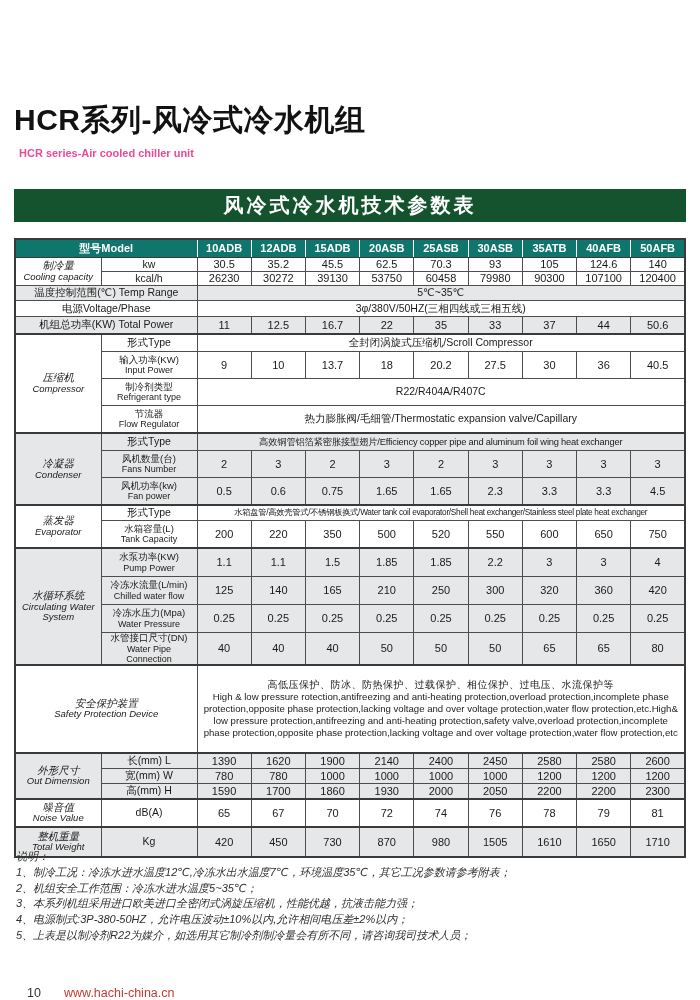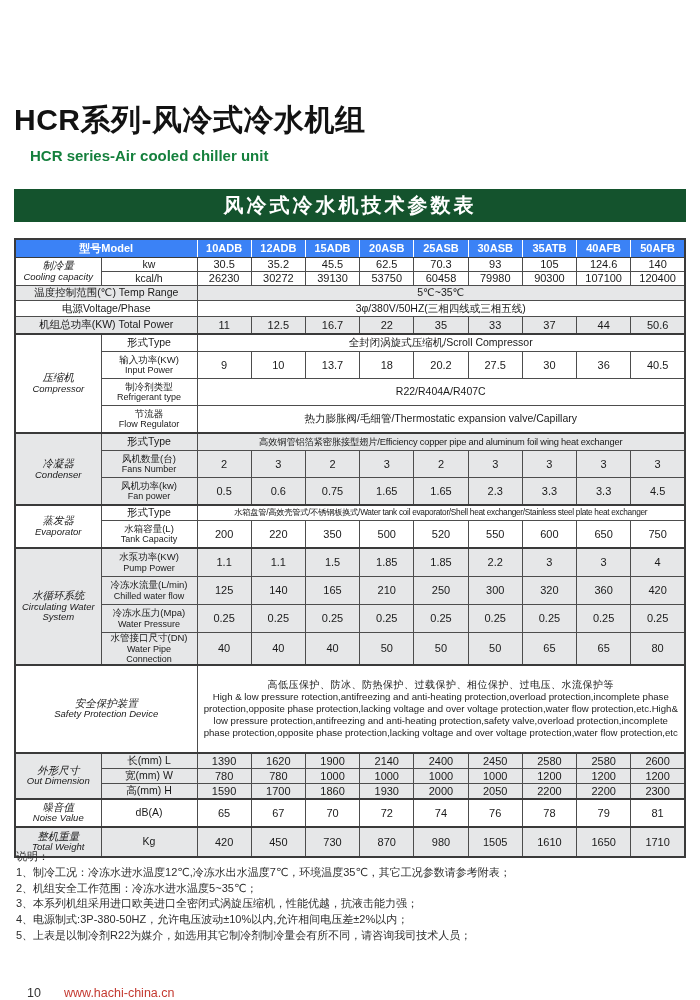--- a/index.html
+++ b/index.html
@@ -9,7 +9,7 @@
     -webkit-font-smoothing:antialiased;
   }
   .page-title{position:absolute;left:14px;top:100px;font-size:30px;font-weight:bold;color:#121212;letter-spacing:0.5px;}
-  .page-subtitle{position:absolute;left:30px;top:147px;font-size:15px;font-weight:600;color:#15803d;}
+  .page-subtitle{position:absolute;left:19px;top:147px;font-size:11px;font-weight:600;color:#ec4899;}
   .banner{
     position:absolute;left:14px;top:189px;width:672px;height:33px;background:#14532d;
     display:flex;align-items:center;justify-content:center;

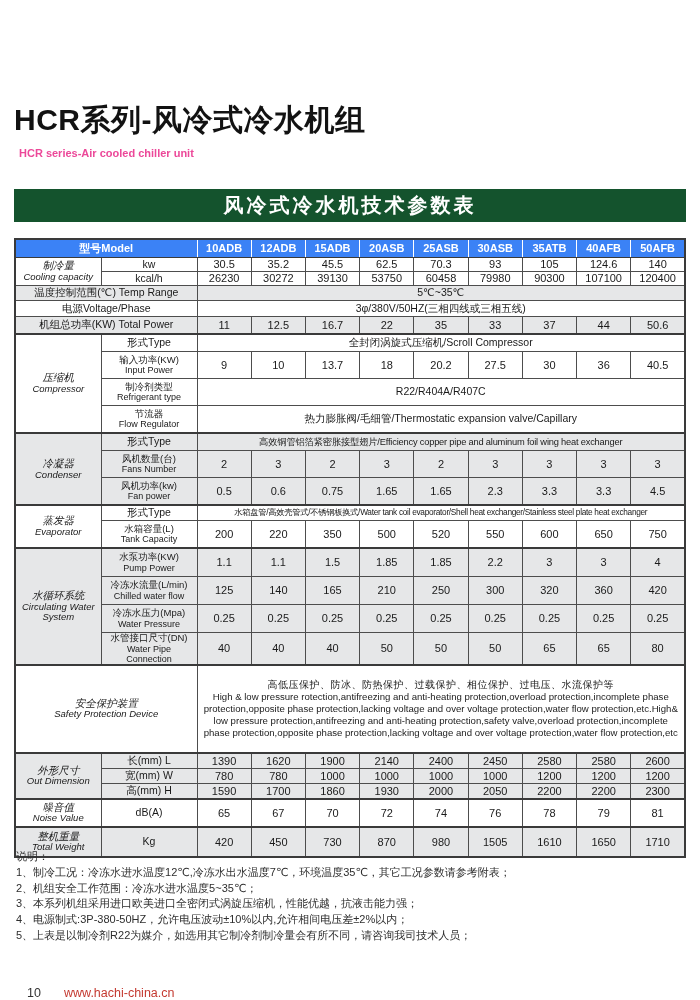--- a/index.html
+++ b/index.html
@@ -27,7 +27,7 @@
   tr.gray td{background:#e6e7e8;}
   tr.sect td{border-top-width:2px;border-top-color:#3a3a3a;}
   tr.model-row td{
-    background:#3b82f6;color:#ffffff;font-weight:bold;font-size:11px;
+    background:#0f766e;color:#ffffff;font-weight:bold;font-size:11px;
     border:1px solid #ffffff;border-bottom-color:#3a3a3a;border-top-color:#3a3a3a;height:17px;margin-top:48px;
   }
   td.group{font-size:10.5px;font-style:italic;}

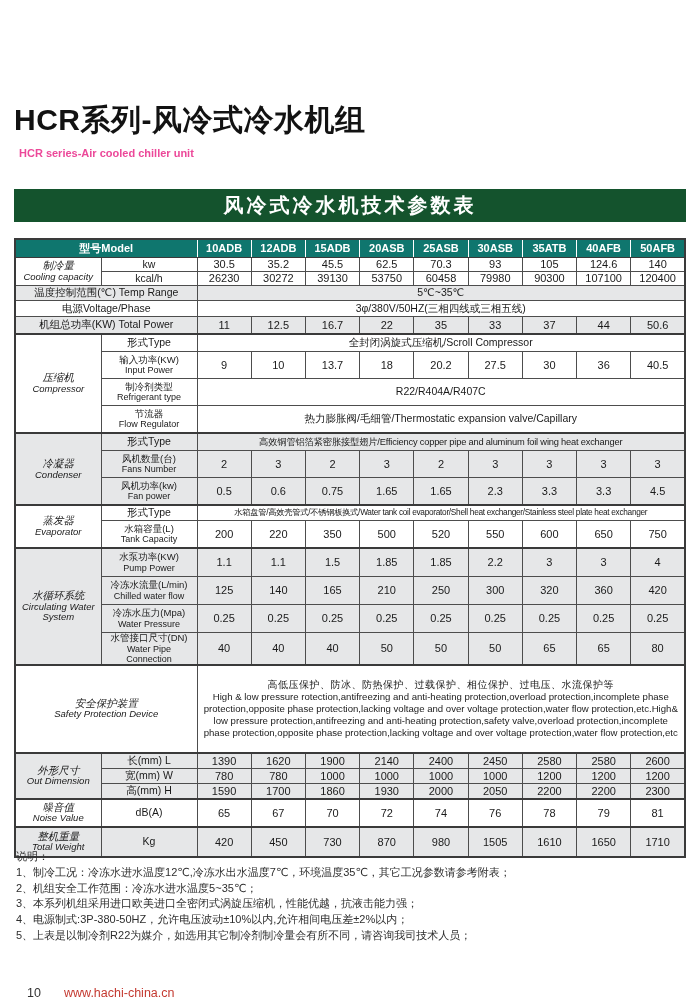--- a/index.html
+++ b/index.html
@@ -44,7 +44,7 @@
   .s-en{font-size:9.6px;line-height:1.22;color:#222;}
   .rh14 td{height:13px;} .rh15 td{height:14px;} .rh16 td{height:15px;} .rh17 td{height:16px;}
   .rh23 td{height:22px;} .rh27 td{height:26px;} .rh28 td{height:27px;} .rh29 td{height:28px;} .rh87 td{height:86px;}
-  .notes{position:absolute;left:16px;top:849px;font-size:11px;line-height:15.8px;color:#2e2e2e;width:670px;}
+  .notes{position:absolute;left:16px;top:849px;font-size:11px;line-height:15.8px;color:#2e2e2e;width:670px;font-style:italic;}
   .footer{position:absolute;left:0;bottom:0;width:700px;height:16px;}
   .footer .page-num{position:absolute;left:27px;bottom:0;font-size:12.5px;color:#333;}
   .footer .site-url{position:absolute;left:64px;bottom:0;font-size:12.5px;color:#c43a31;}

